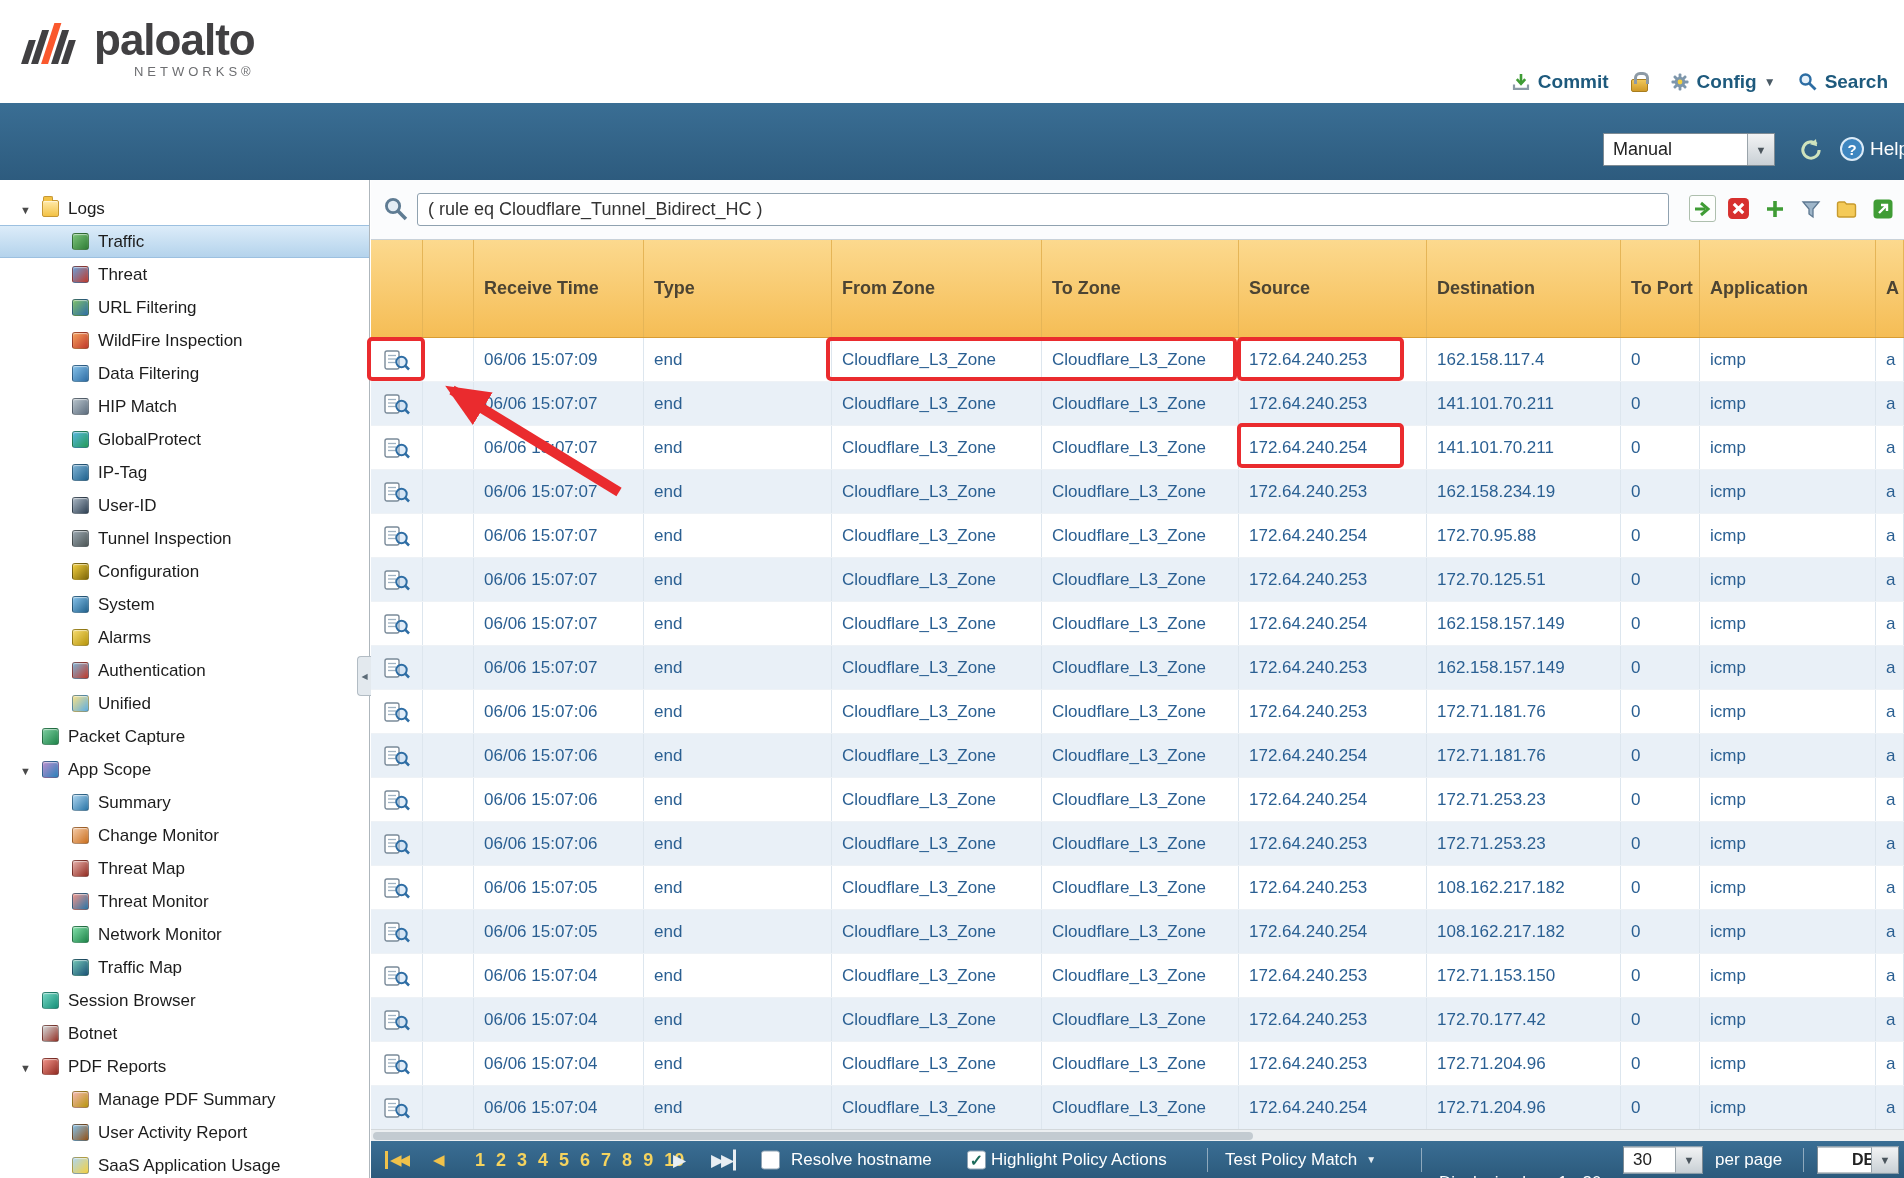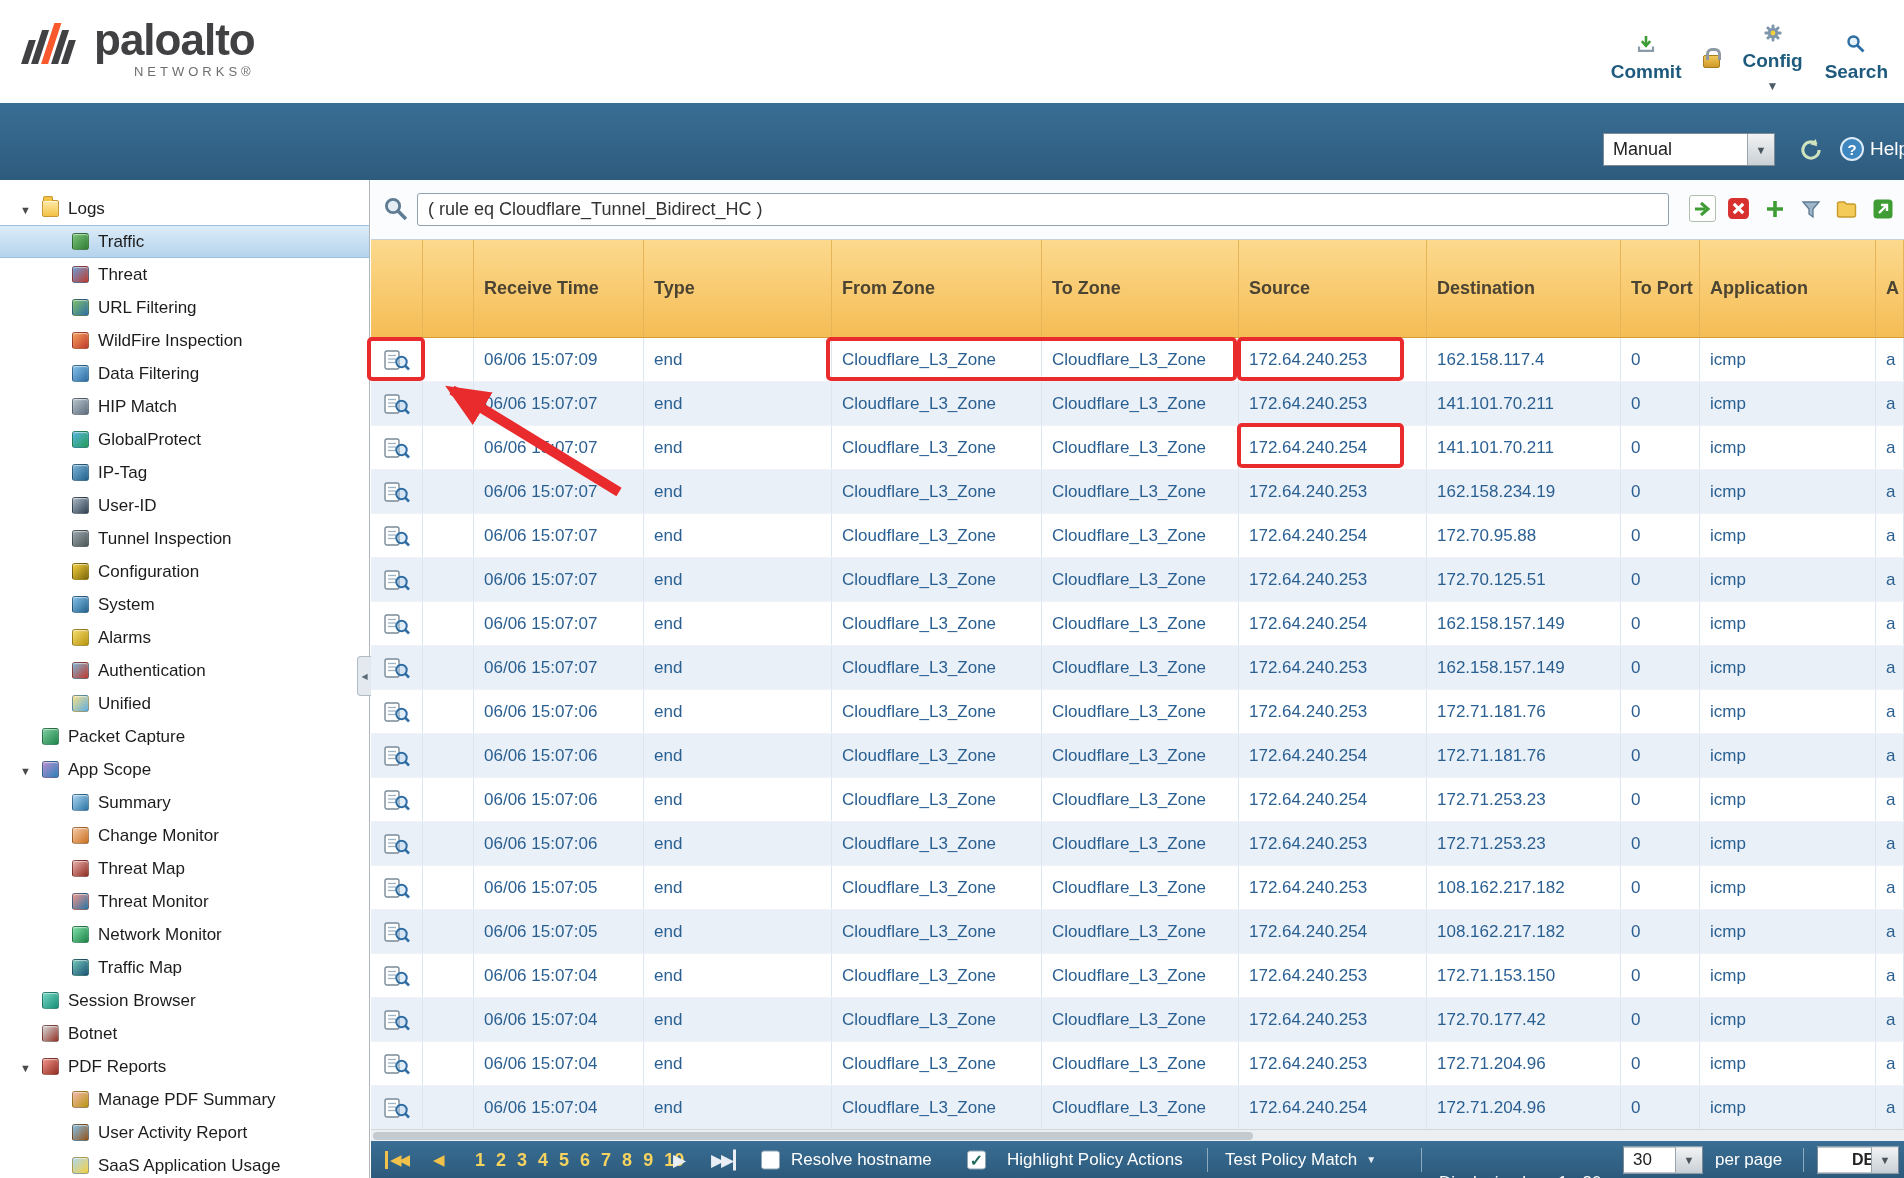--- a/index.html
+++ b/index.html
@@ -20,7 +20,7 @@
   .tab.selected{background:#30617f;border-color:#30617f;color:#fff;}
   .top-actions{position:absolute;right:16px;bottom:10px;display:flex;align-items:center;gap:22px;
        font-size:19px;font-weight:bold;color:#1e5a7d;}
-  .tact{display:flex;align-items:center;gap:7px;flex-direction:column;}
+  .tact{display:flex;align-items:center;gap:7px;}
   .caret{font-size:12px;color:#4a5a66;}
   .lock{width:17px;height:13px;background:linear-gradient(#f0c75a,#d09a28);border:1px solid #a87d1e;
         border-radius:2px;position:relative;margin-top:7px;}

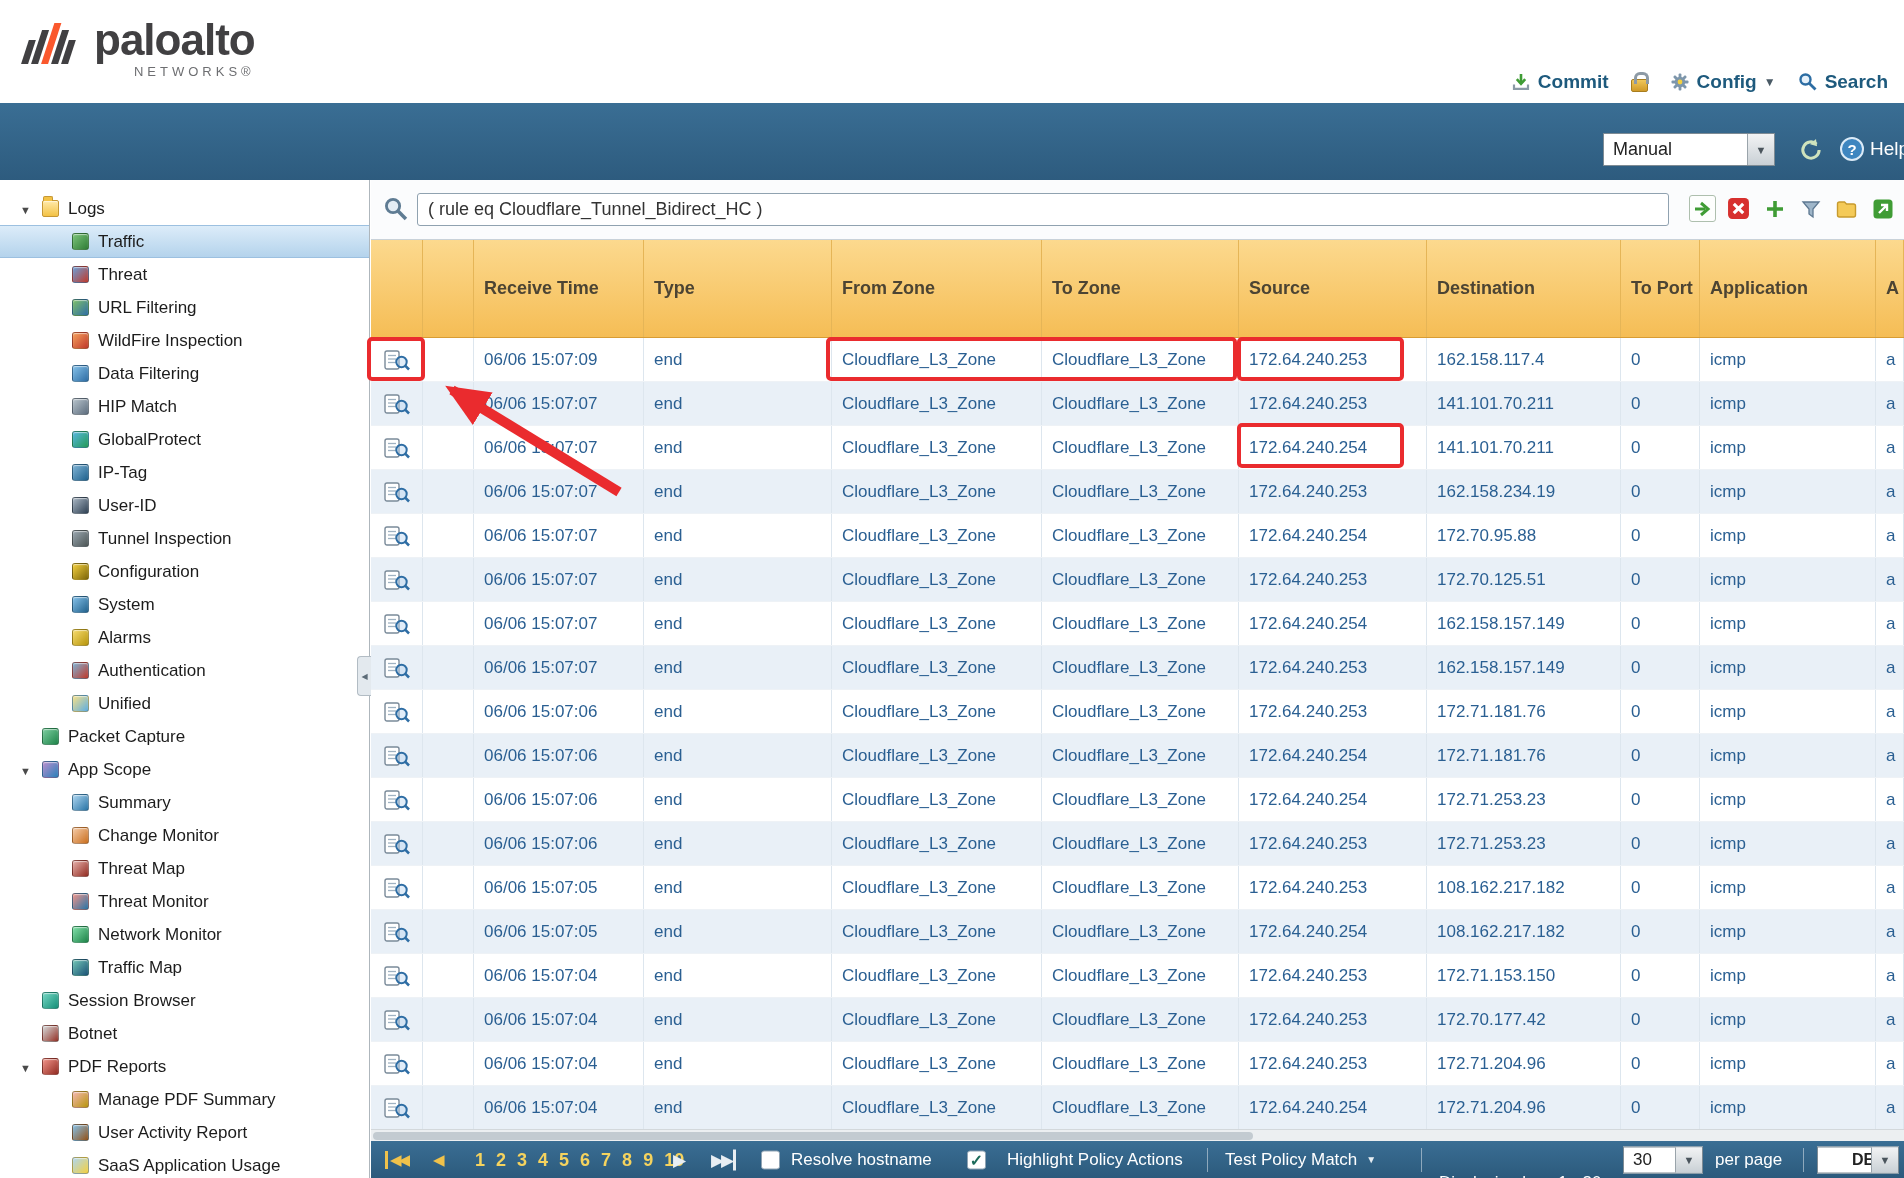--- a/index.html
+++ b/index.html
@@ -143,7 +143,7 @@
   .cb-resolve{left:390px;}
   .lbl-resolve{left:420px;}
   .cb-highlight{left:596px;}
-  .lbl-highlight{left:636px;}
+  .lbl-highlight{left:620px;}
   .bbsep{width:1px;height:24px;background:rgba(255,255,255,.45);}
   .sep1{left:836px;} .sep2{left:1050px;} .sep3{left:1432px;}
   .tpm{left:854px;display:flex;align-items:center;gap:9px;}

